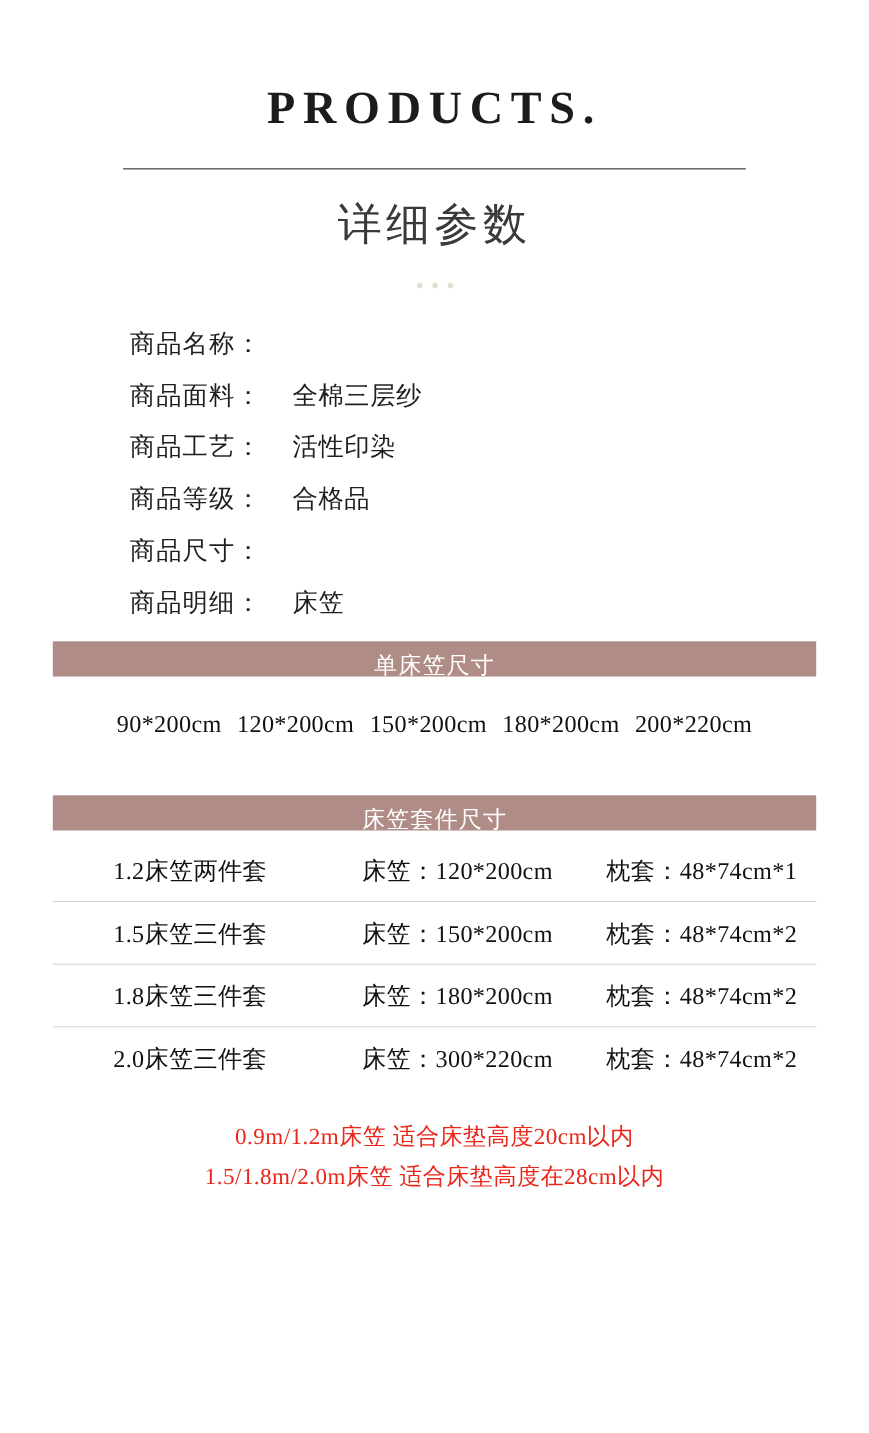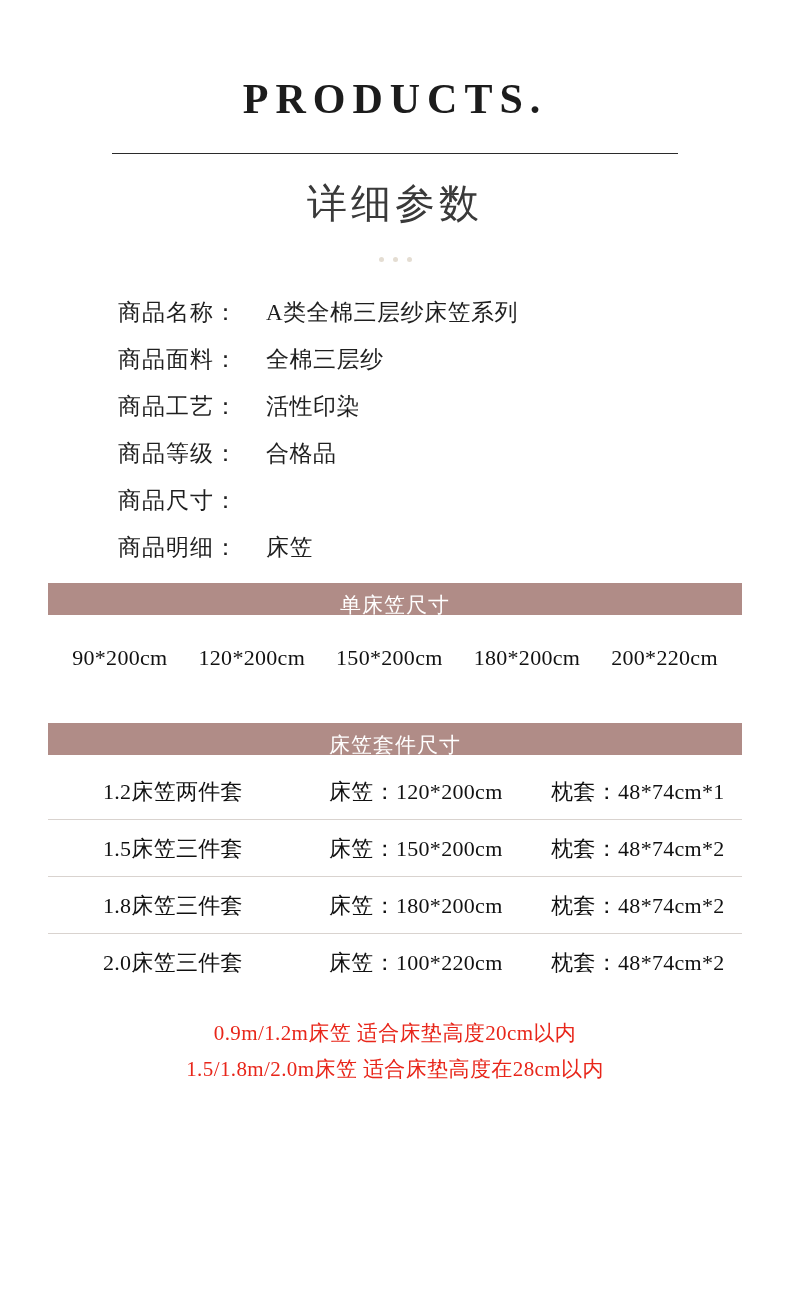--- a/index.html
+++ b/index.html
@@ -159,7 +159,6 @@
   <div class="spec-list">
     <div class="spec-row">
       <div class="spec-label">商品名称：</div>
-      <div class="spec-value">A类全棉三层纱床笠系列</div>
     </div>
     <div class="spec-row">
       <div class="spec-label">商品面料：</div>

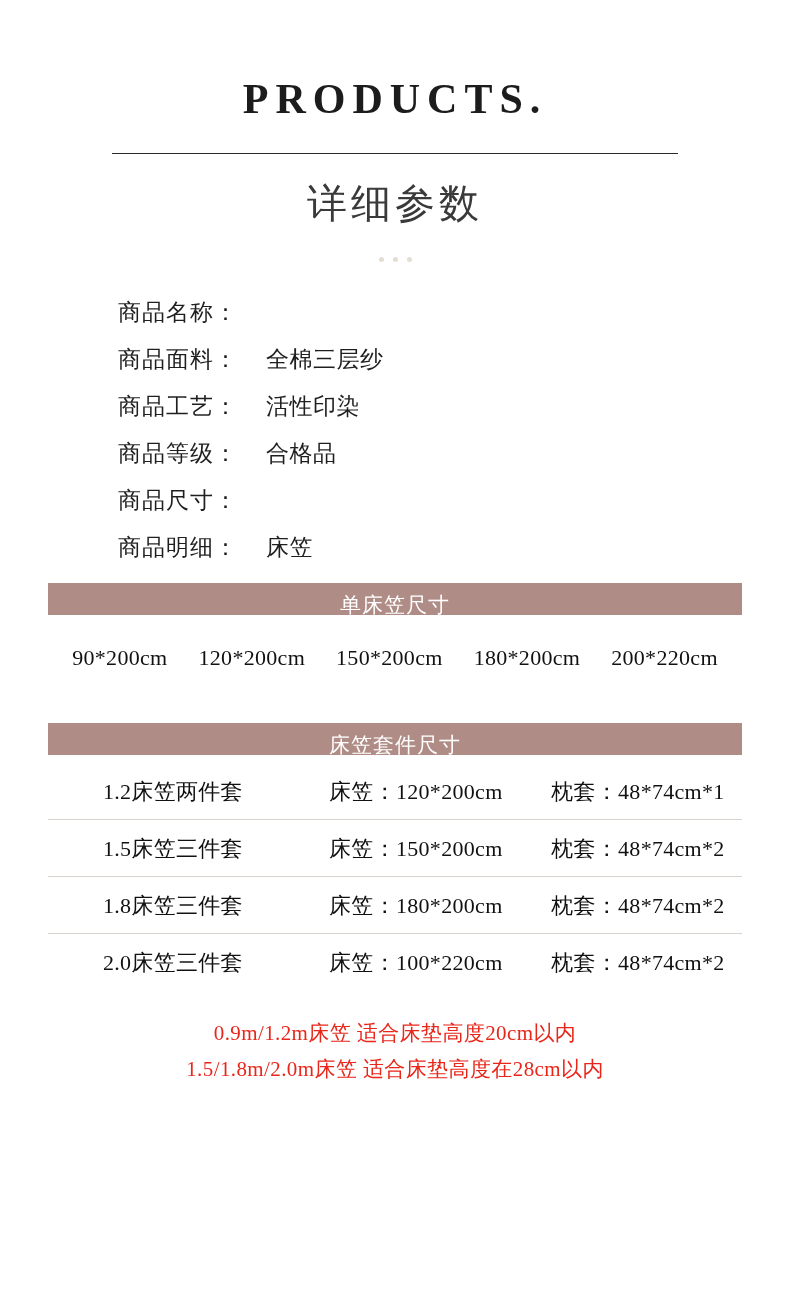--- a/index.html
+++ b/index.html
@@ -103,7 +103,7 @@
   .single-sizes {
     display: flex;
     justify-content: center;
-    gap: 31px;
+    gap: 14px;
     margin-top: 30px;
     font-size: 22px;
     color: #111;

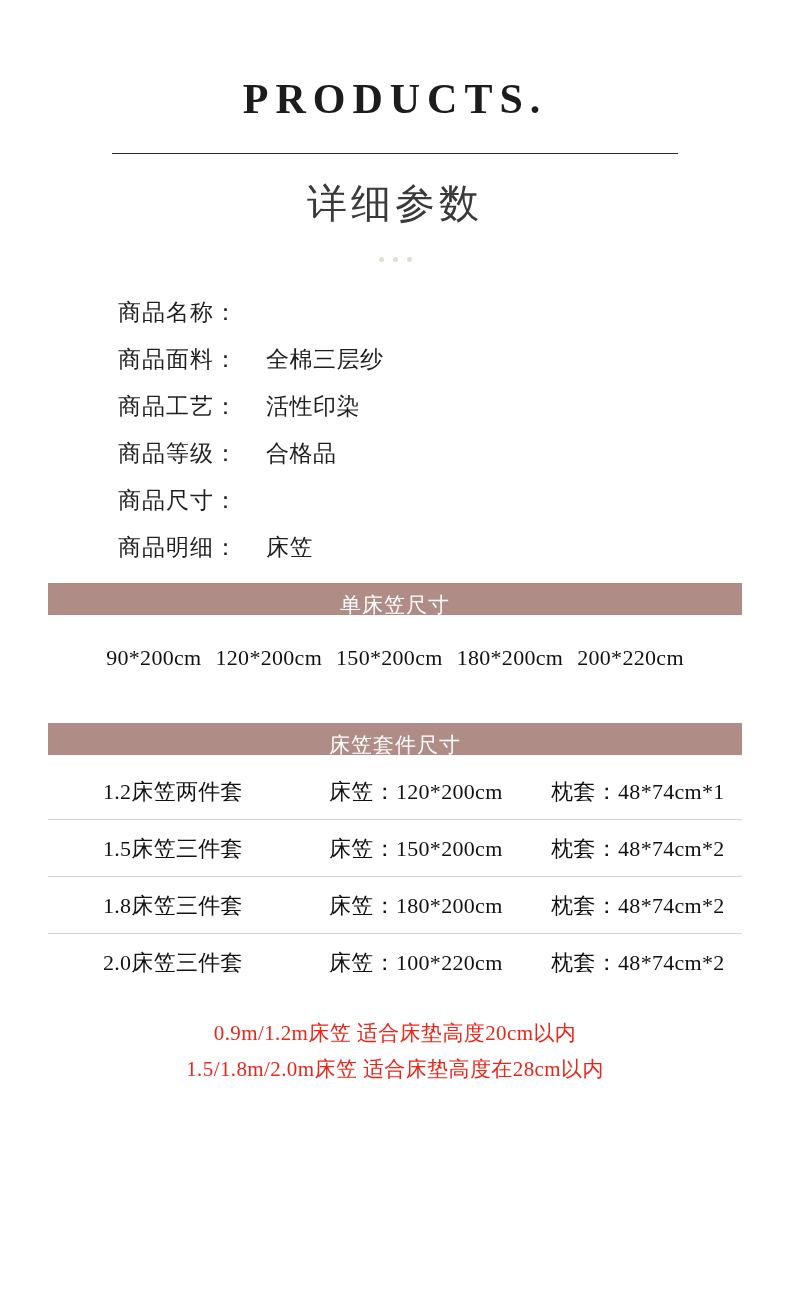--- a/index.html
+++ b/index.html
@@ -213,7 +213,7 @@
       </tr>
       <tr>
         <td class="col-a">2.0床笠三件套</td>
-        <td class="col-b">床笠：100*220cm</td>
+        <td class="col-b">床笠：300*220cm</td>
         <td class="col-c">枕套：48*74cm*2</td>
       </tr>
     </tbody>

